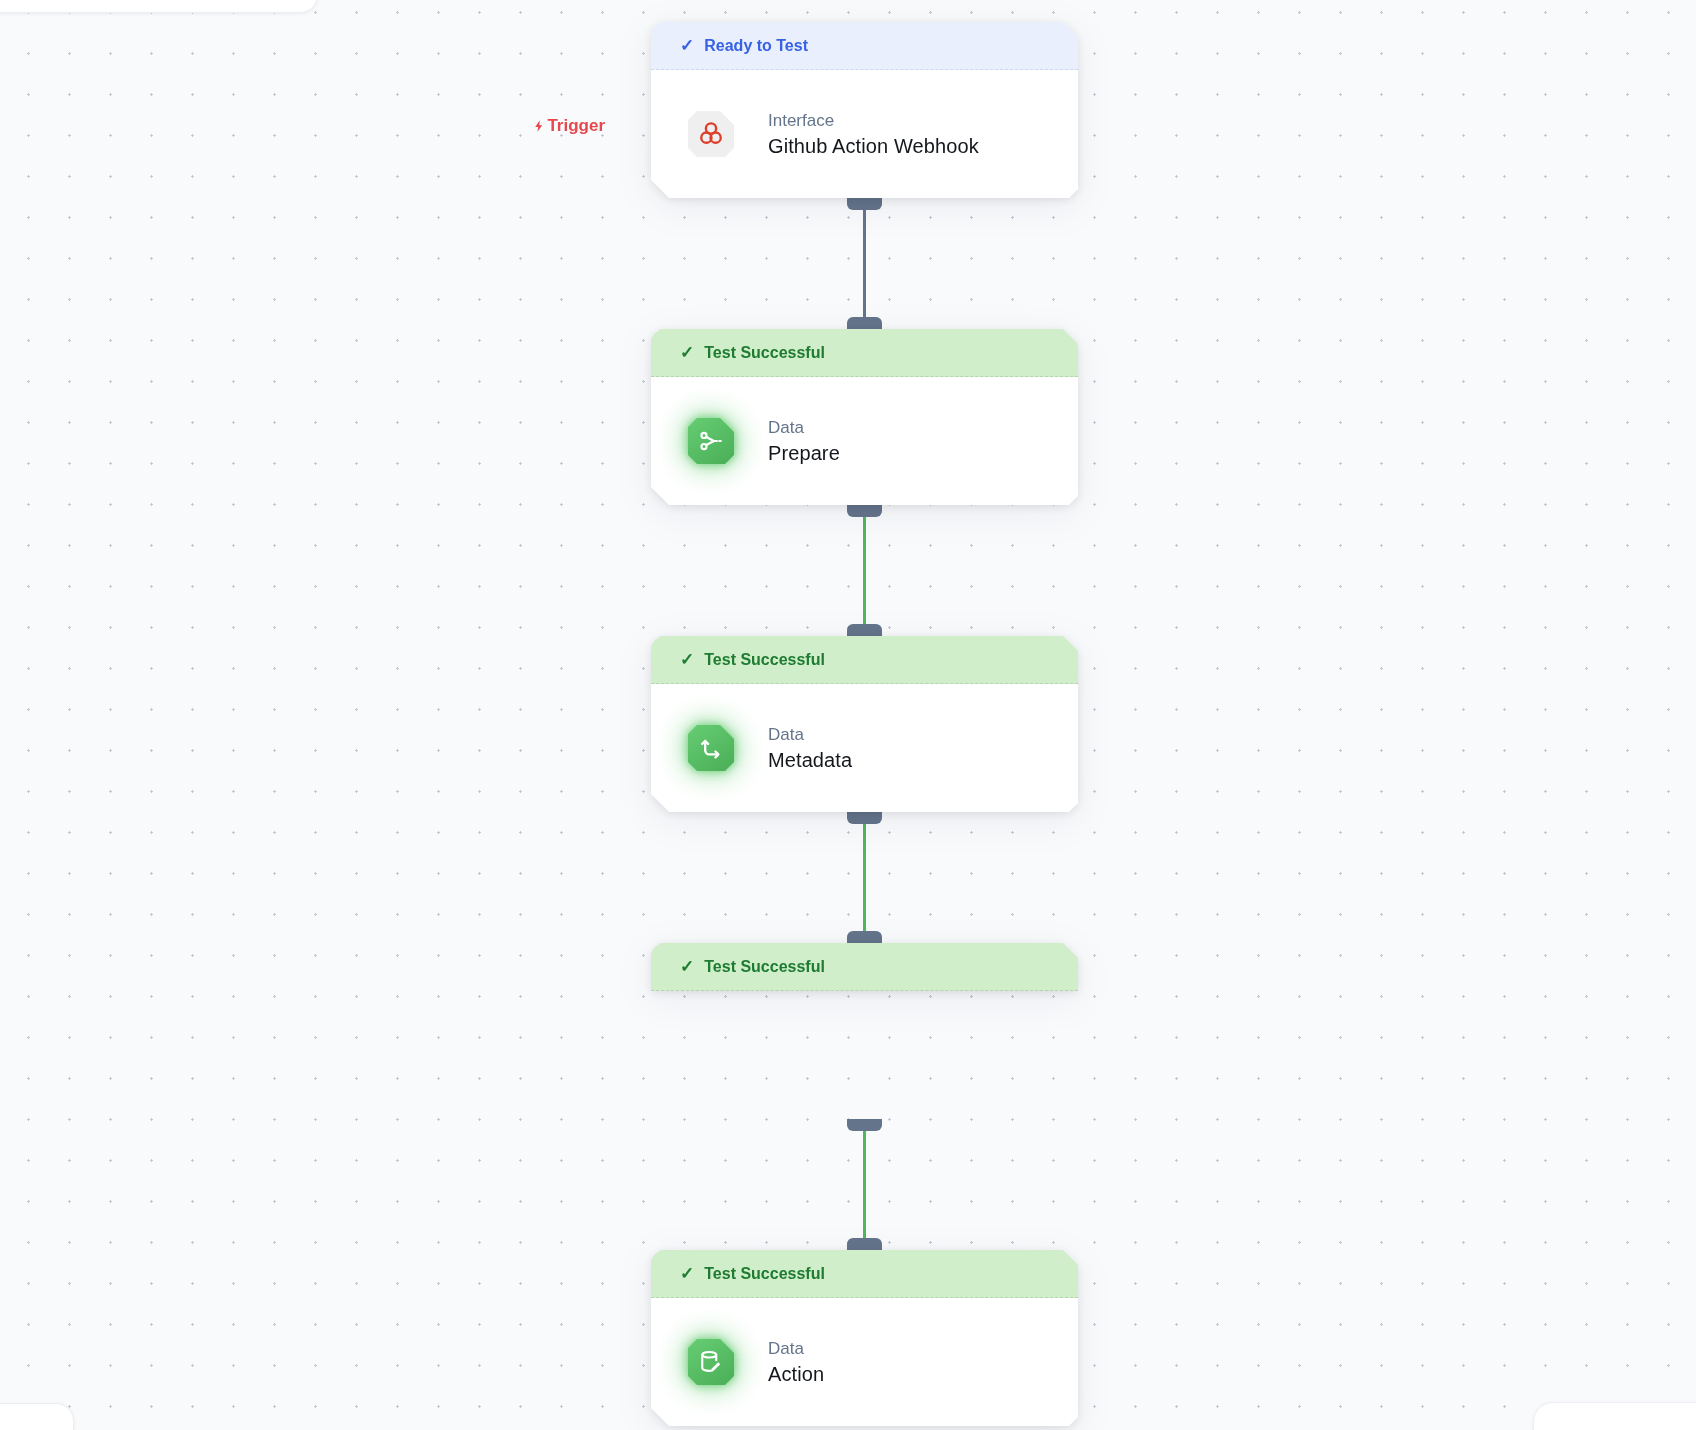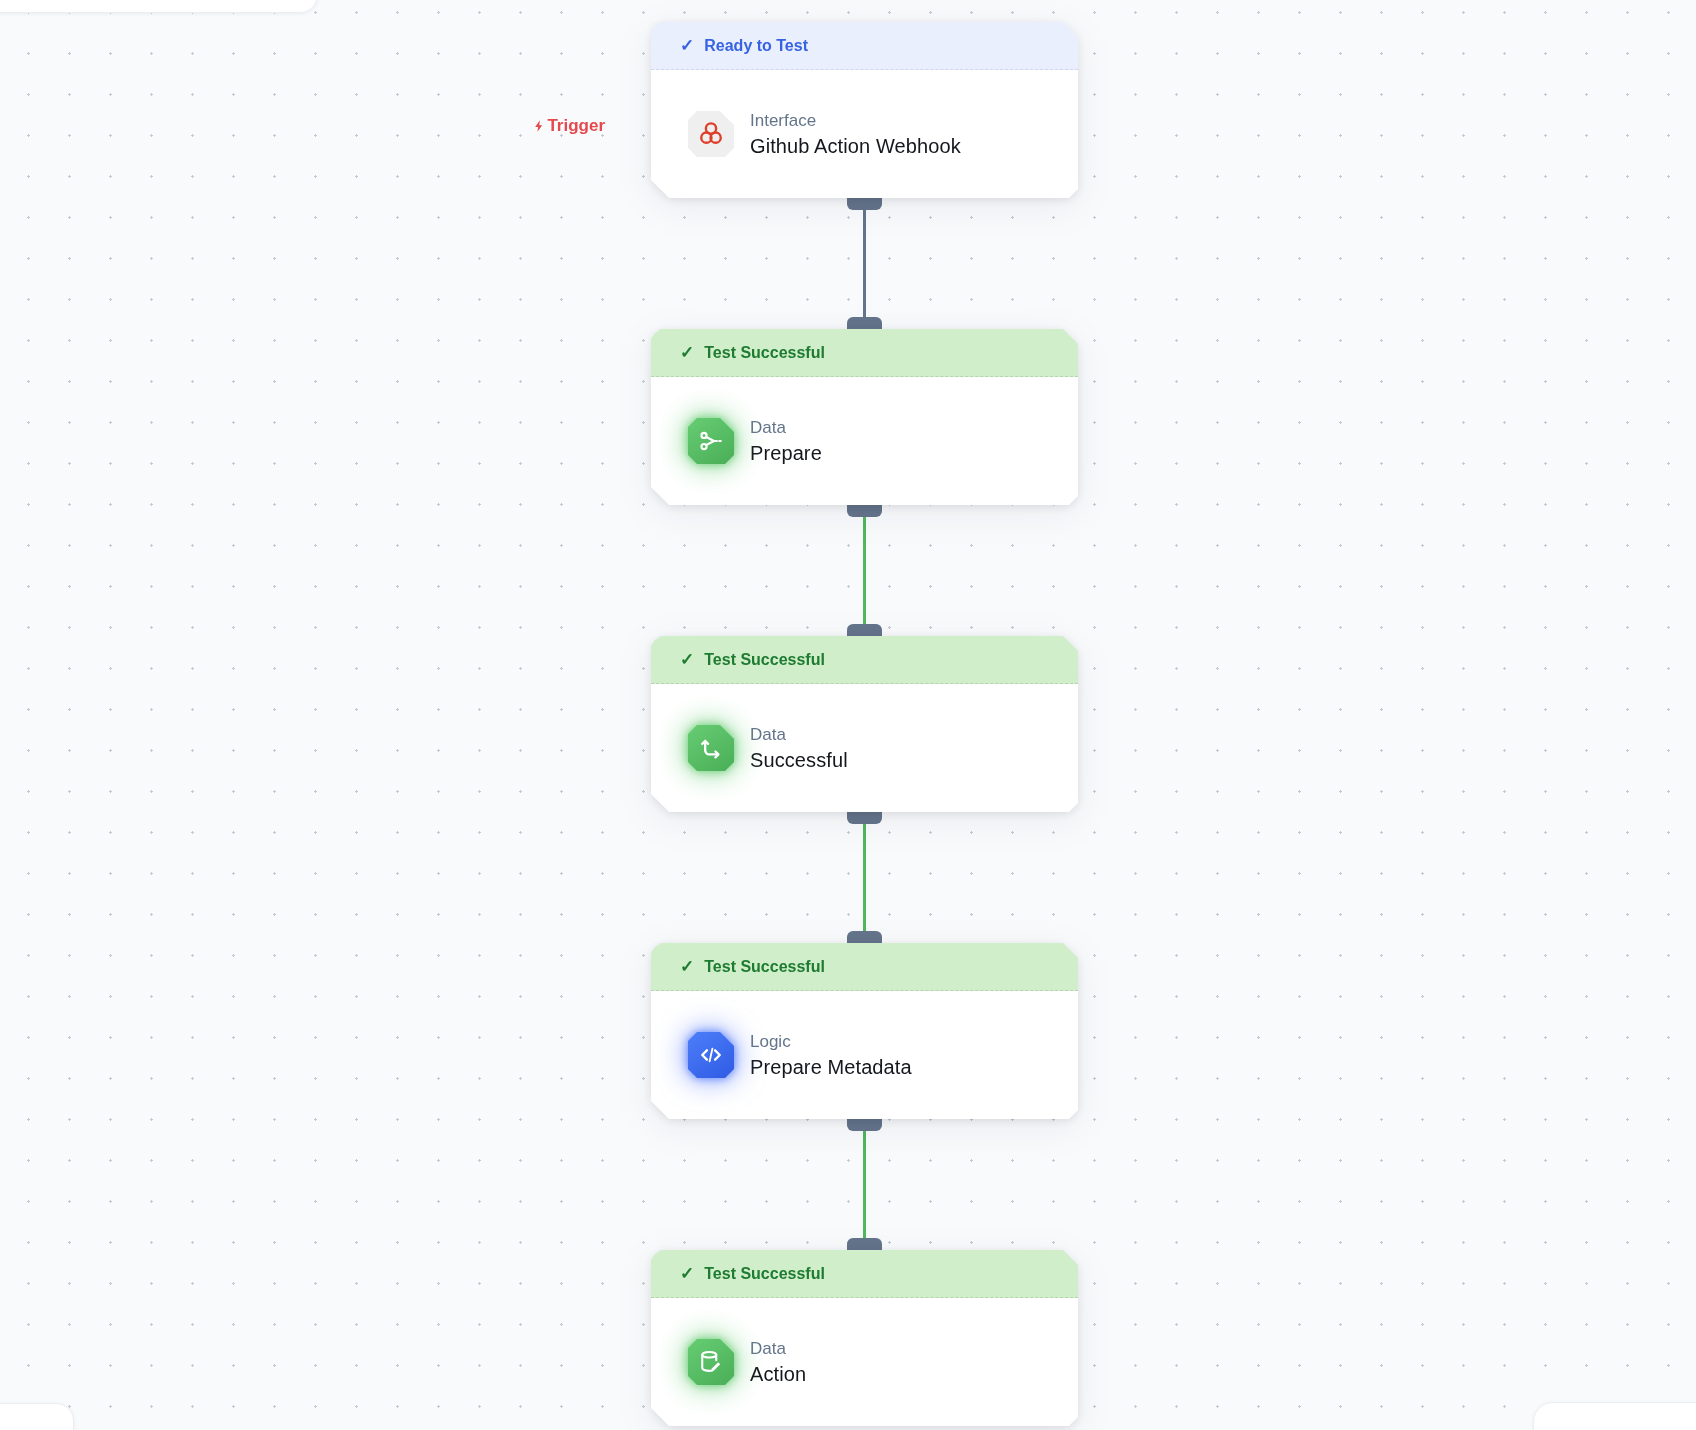--- a/index.html
+++ b/index.html
@@ -56,7 +56,7 @@
   .badge.success{ background:#cfeec9; color:#1e7b31; }
   .card{
     background:#ffffff; height:128px;
-    display:flex; align-items:center; gap:16px; padding-left:37px;
+    display:flex; align-items:center; gap:34px; padding-left:37px;
     clip-path: polygon(0 0, 100% 0, 100% calc(100% - 9px), calc(100% - 9px) 100%, 18px 100%, 0 calc(100% - 18px));
   }
   .icon-glow{ display:block; line-height:0; }

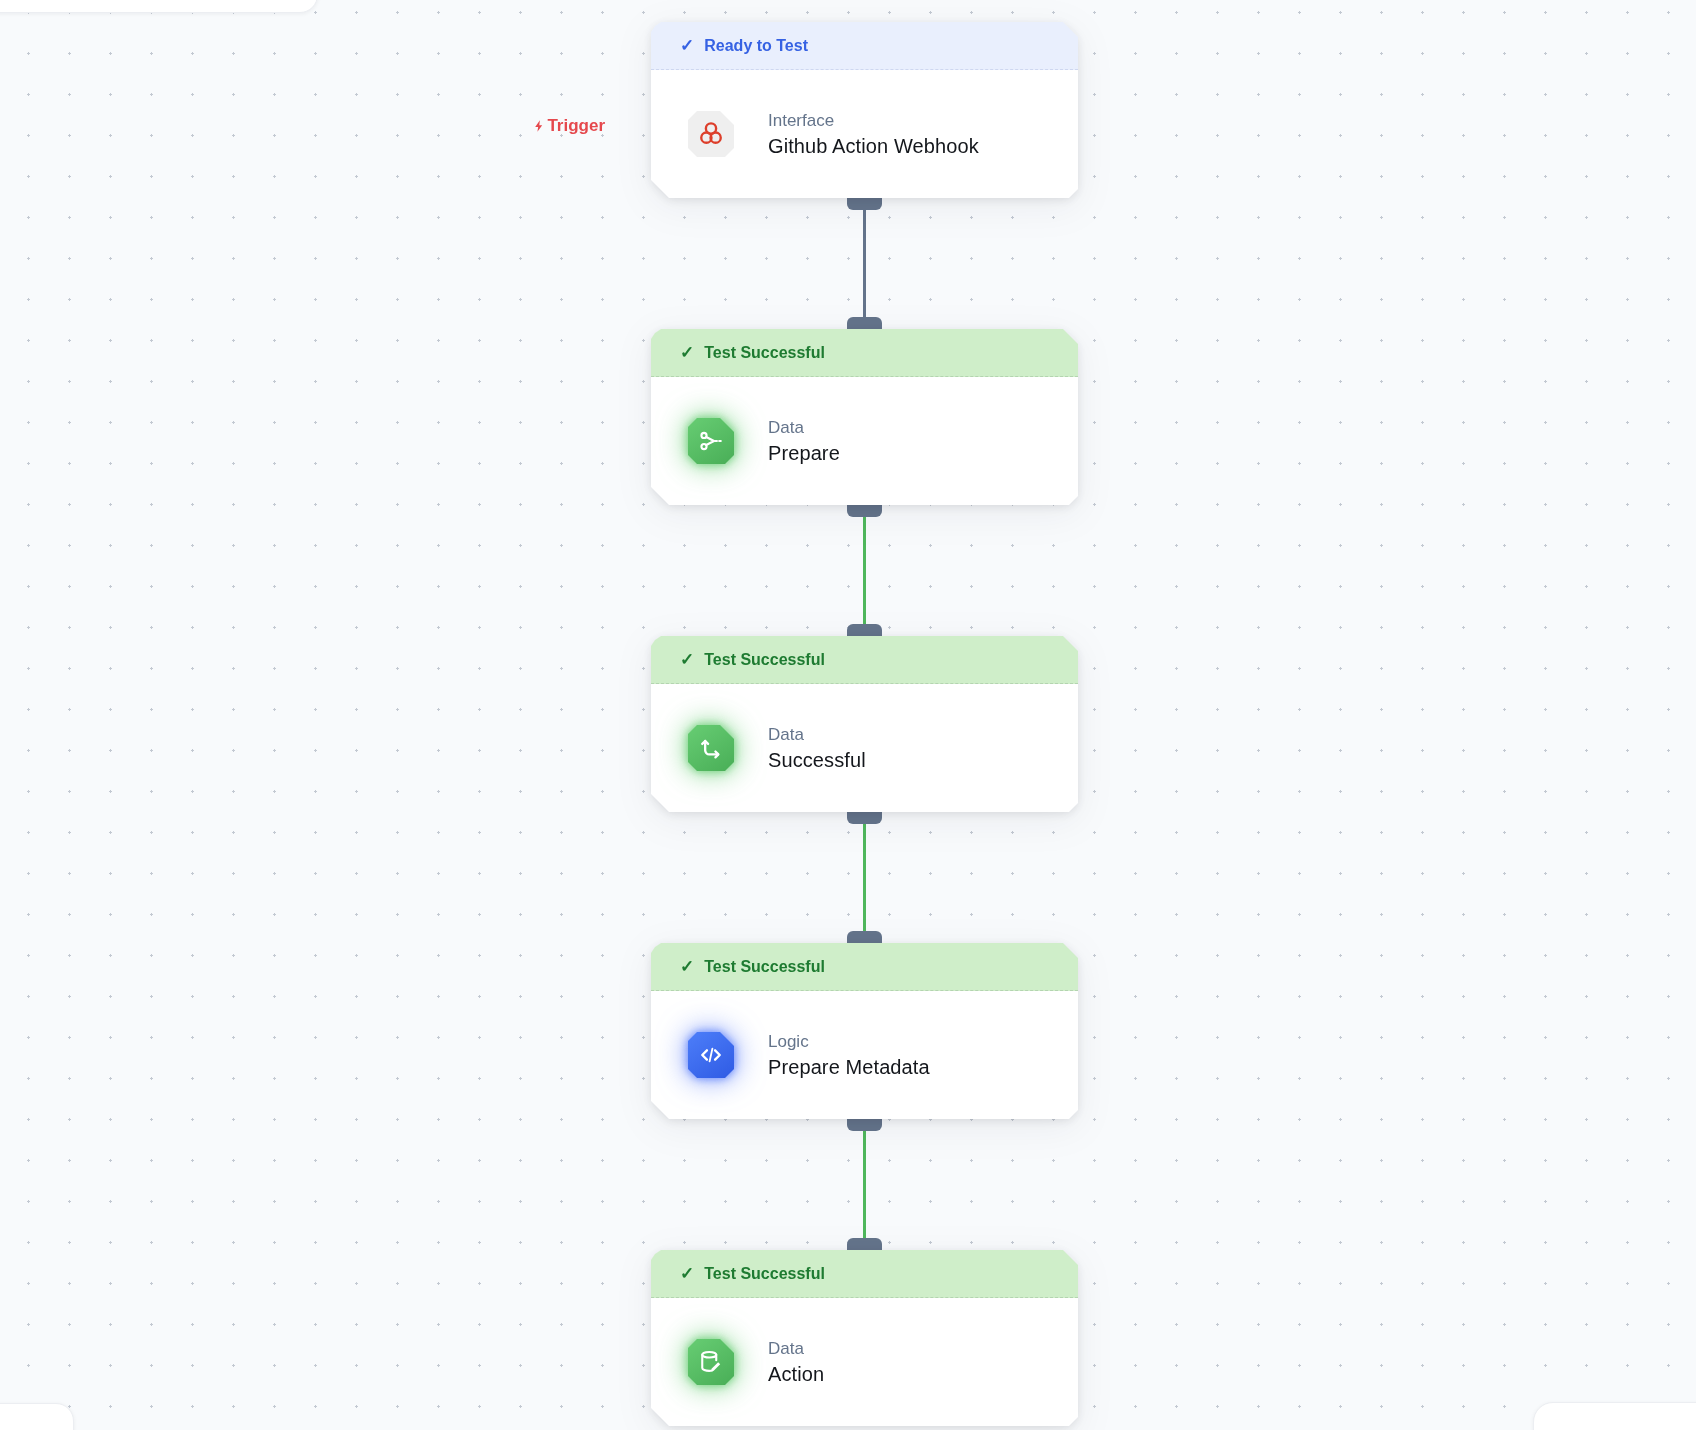--- a/index.html
+++ b/index.html
@@ -173,7 +173,7 @@
       </span>
     <span class="node-text">
       <span class="category">Data</span>
-      <span class="title">Successful</span>
+      <span class="title">Metadata</span>
     </span>
   </div>
 </div>

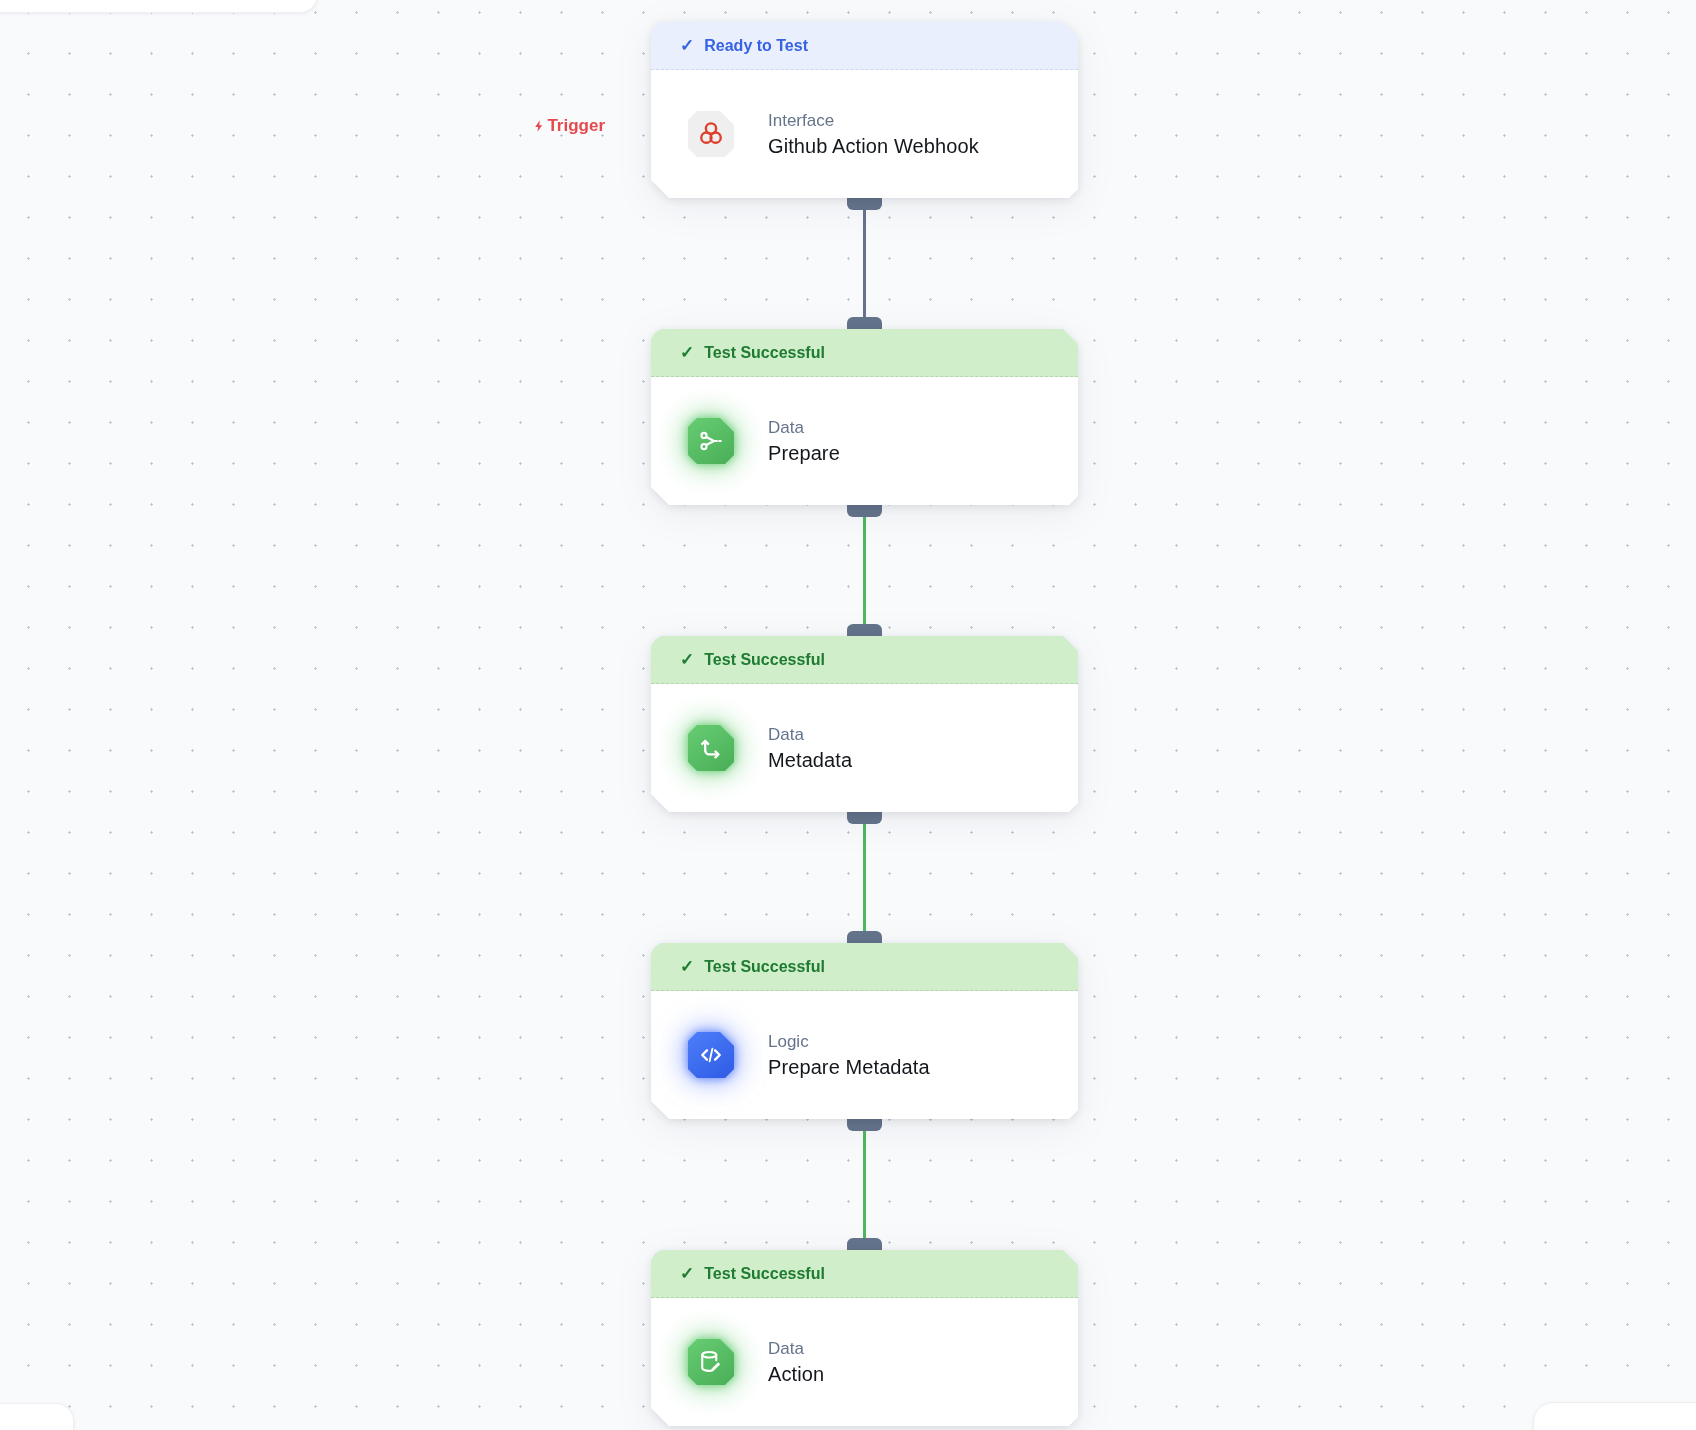--- a/index.html
+++ b/index.html
@@ -183,21 +183,6 @@
     <span class="check">✓</span>
     <span>Test Successful</span>
   </div>
-  <div class="card">
-    <span class="icon-glow glow-blue">
-        <span class="icon-box icon-blue">
-      <svg width="28" height="28" viewBox="0 0 24 24" fill="none" stroke="#ffffff" stroke-width="2" stroke-linecap="round" stroke-linejoin="round">
-        <path d="M8.5 8 4.5 12l4 4"></path>
-            <path d="M15.5 8l4 4-4 4"></path>
-            <path d="M13.2 6.5l-2.4 11" stroke-width="1.6"></path>
-      </svg>
-    </span>
-      </span>
-    <span class="node-text">
-      <span class="category">Logic</span>
-      <span class="title">Prepare Metadata</span>
-    </span>
-  </div>
 </div>
 
 <div class="node n5">

